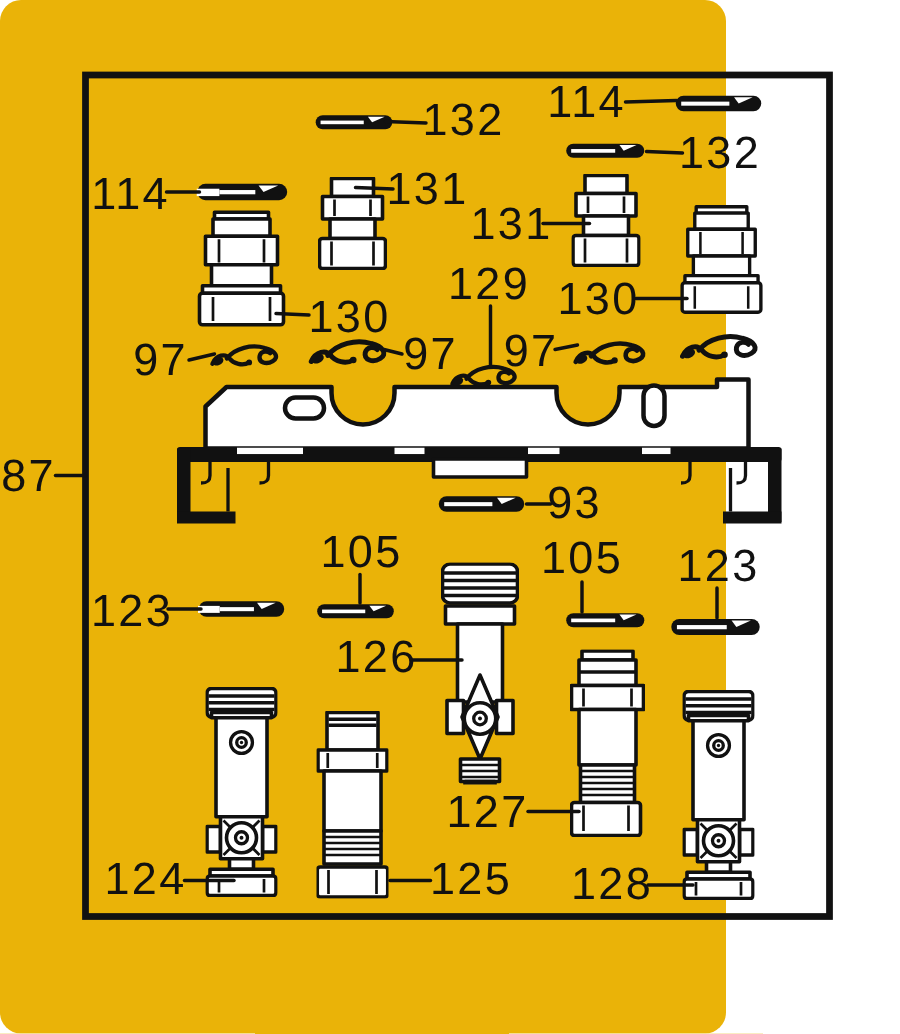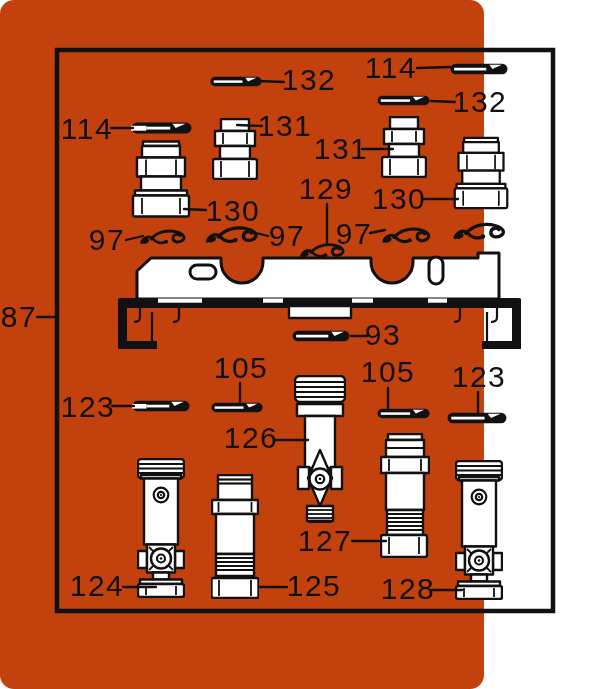--- a/index.html
+++ b/index.html
@@ -3,7 +3,7 @@
 <meta charset="utf-8">
 <style>
   html,body{margin:0;padding:0;background:#ffffff;}
-  .stage{width:484px;height:689px;position:relative;background:#c2410c;border-radius:14px;}
+  .stage{width:484px;height:689px;position:relative;background:#eab308;border-radius:14px;}
   .o   {fill:#fff;stroke:#111;stroke-width:2.4;stroke-linejoin:round;}
   .o3  {fill:#fff;stroke:#111;stroke-width:3;stroke-linejoin:round;}
   .t   {fill:none;stroke:#111;stroke-width:1.8;}

